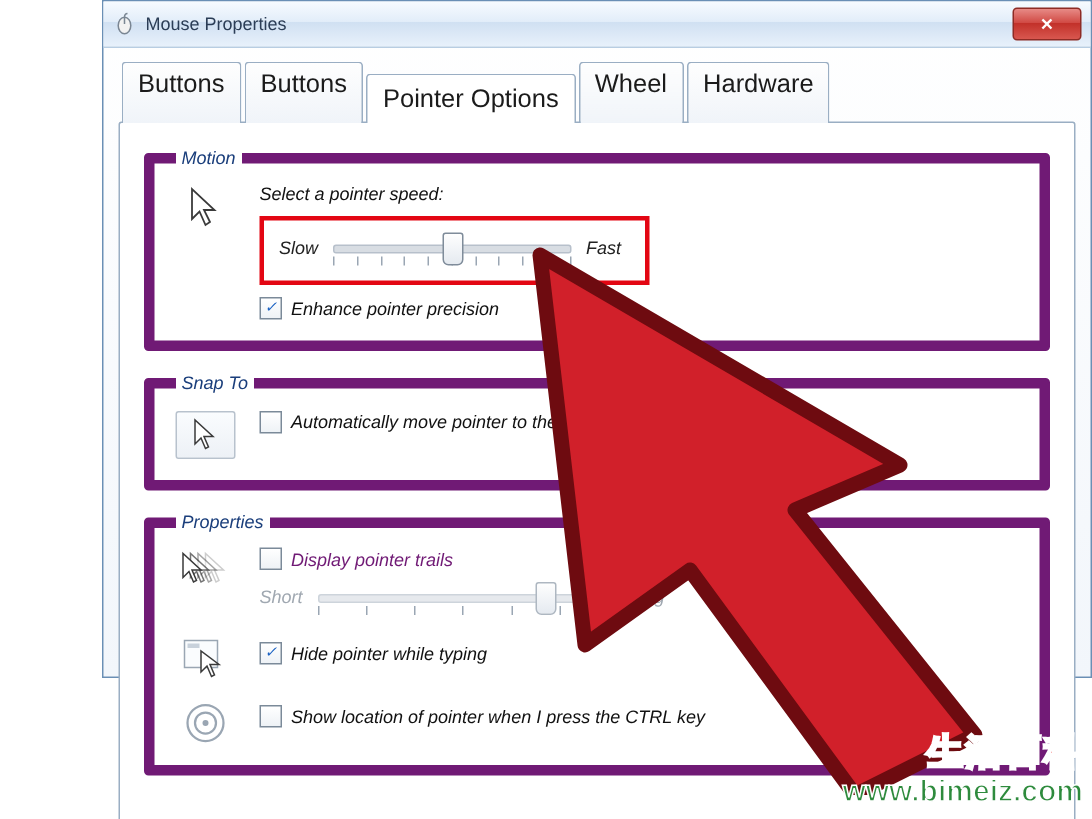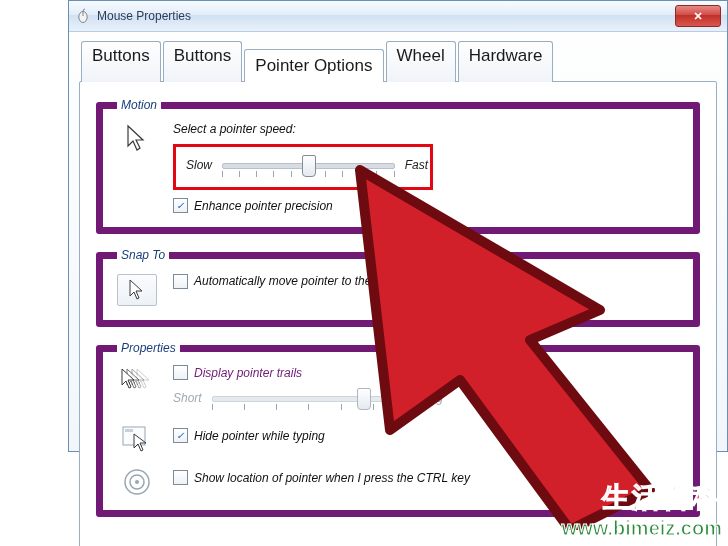--- a/index.html
+++ b/index.html
@@ -128,7 +128,7 @@
   }
   .speed-box {
     border: 3px solid #e30613;
-    padding: 6px 2px 10px 10px;
+    padding: 6px 16px 10px 10px;
     width: 260px;
     box-sizing: border-box;
   }

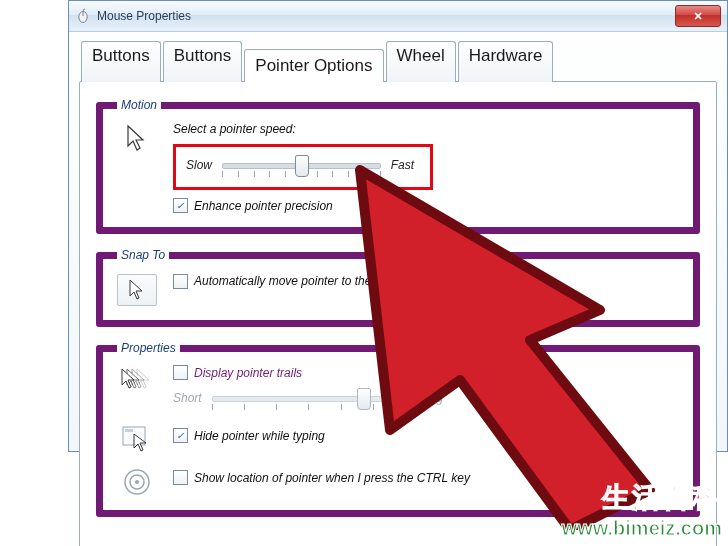--- a/index.html
+++ b/index.html
@@ -231,8 +231,8 @@
     pointer-events: none;
   }
   .watermark .cn {
-    font-size: 28px;
-    font-weight: normal;
+    font-size: 24px;
+    font-weight: bold;
     color: #ef4444;
     -webkit-text-stroke: 2px #fff;
     letter-spacing: 2px;

